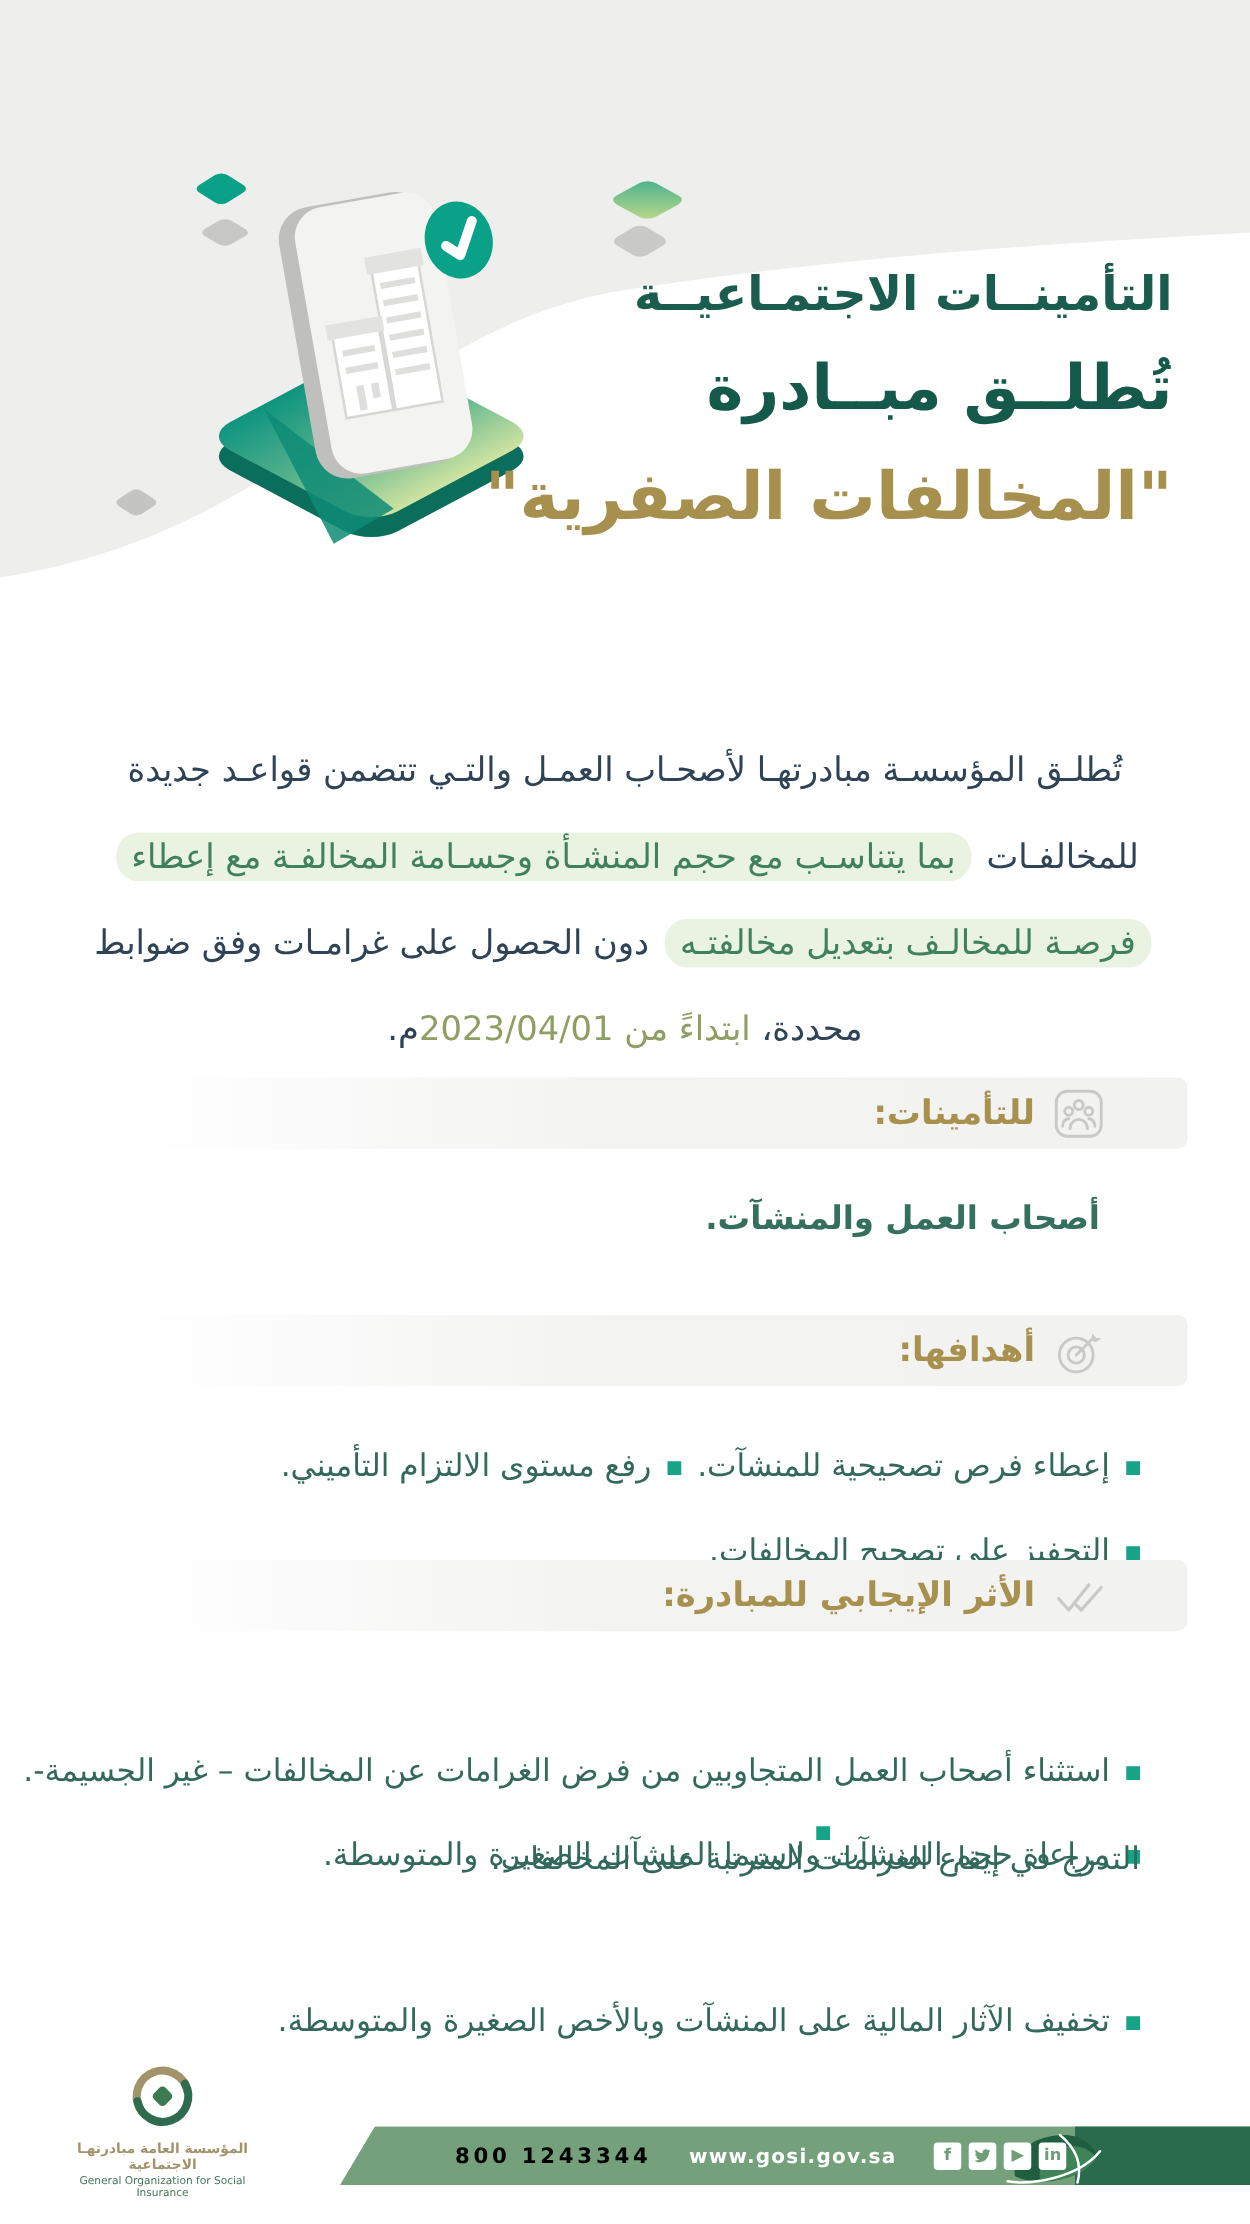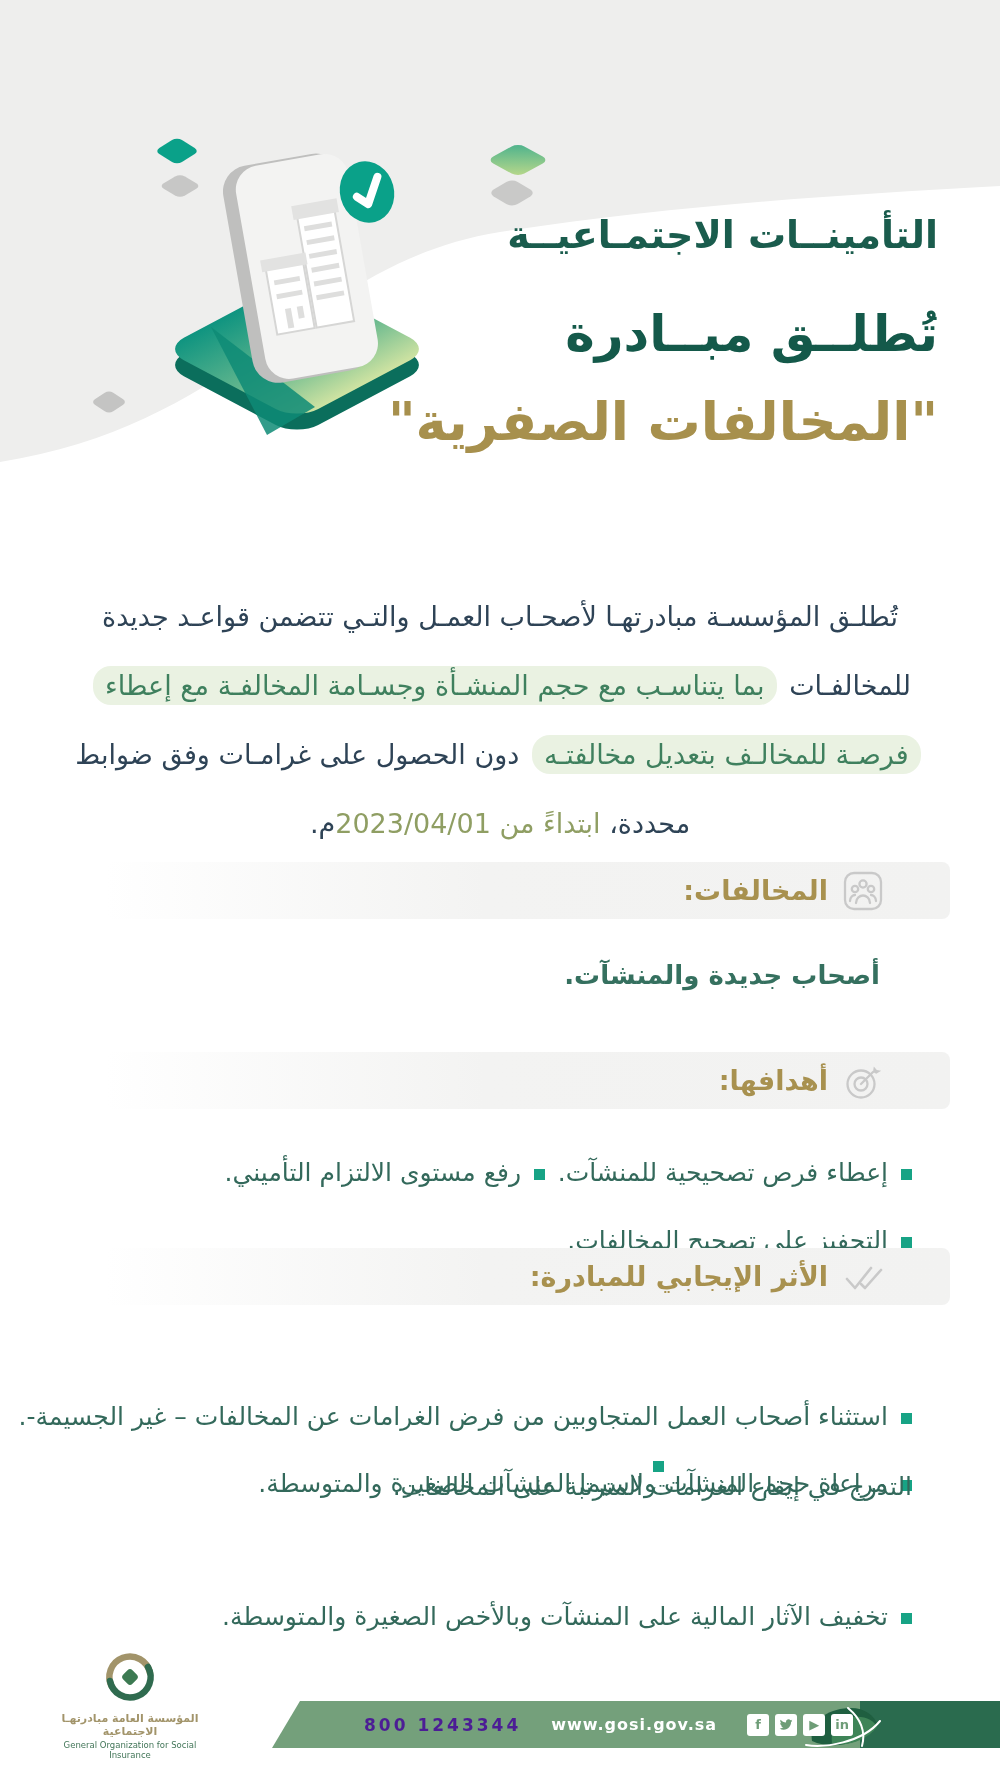--- a/index.html
+++ b/index.html
@@ -16,7 +16,7 @@
     text-align:right; direction:rtl;
   }
   .title-l1 { font-size:38px; font-weight:bold; color:#1a5c4d; letter-spacing:0; line-height:1.25; }
-  .title-l2 { font-size:50px; font-weight:bold; color:#14594a; margin-top:44px; line-height:1.2; }
+  .title-l2 { font-size:50px; font-weight:bold; color:#14594a; margin-top:20px; line-height:1.2; }
   .title-l3 { font-size:53px; font-weight:bold; color:#a7904d; margin-top:26px; line-height:1.2; }
   
   .intro {

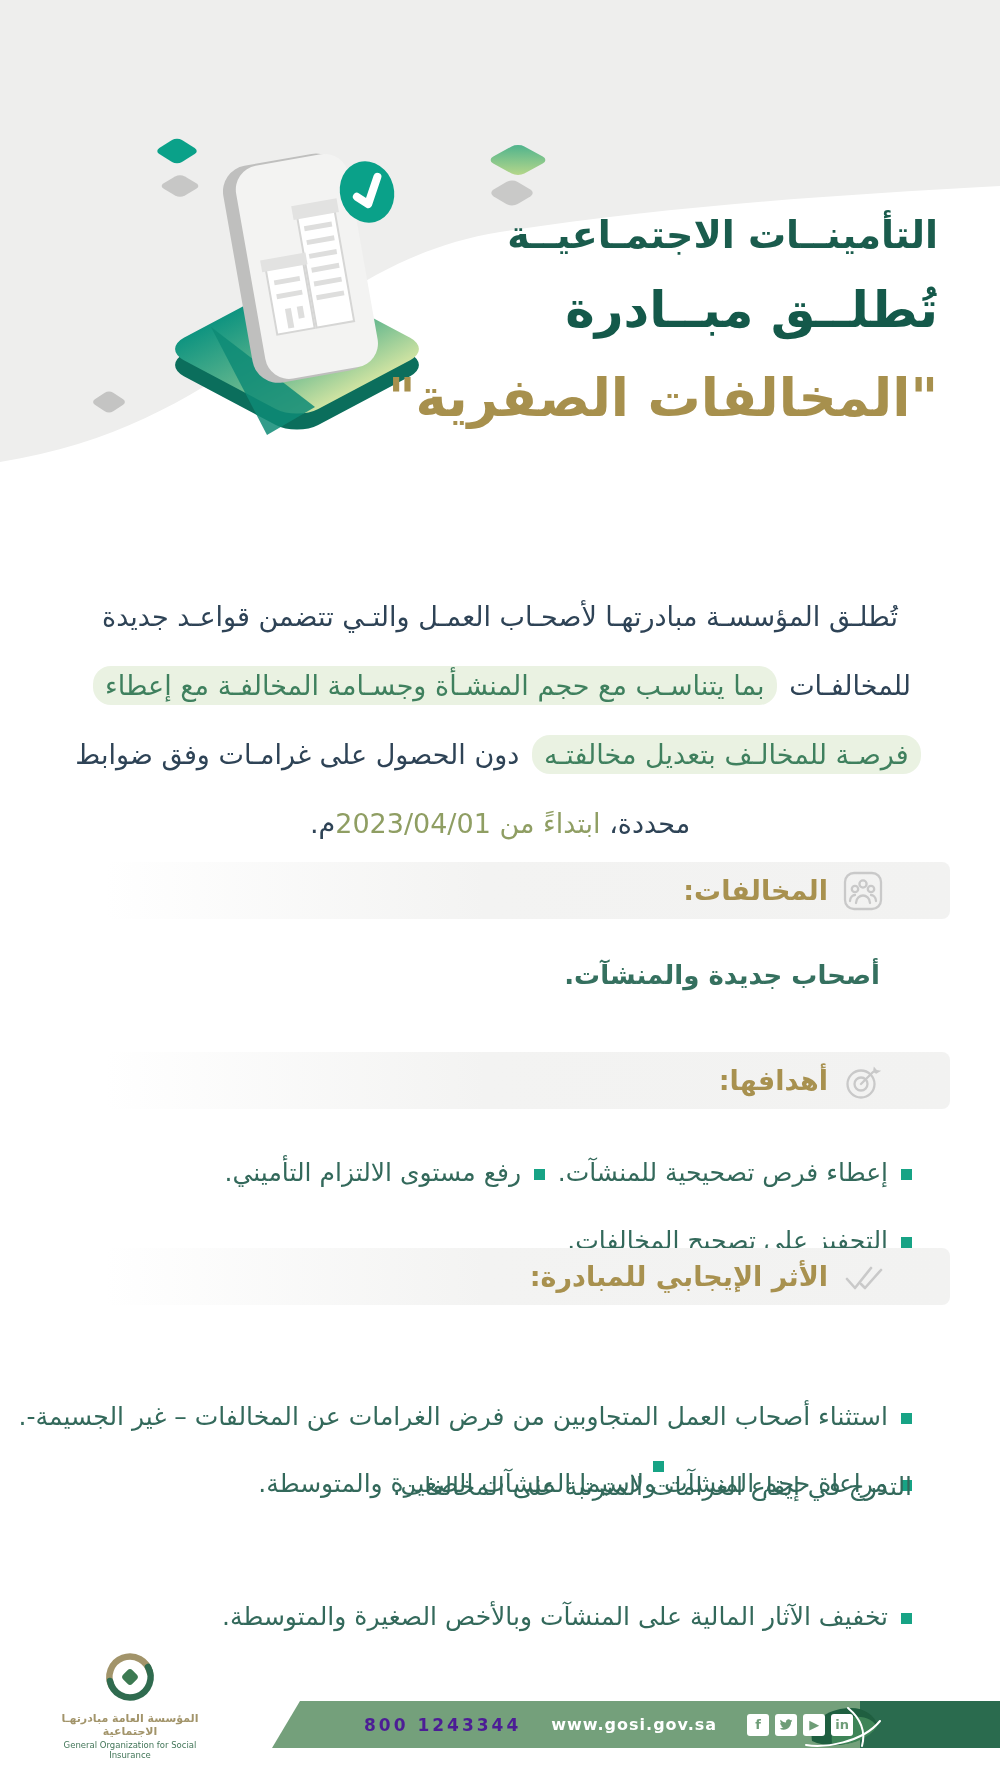--- a/index.html
+++ b/index.html
@@ -183,7 +183,7 @@
         <path d="M8 31 c0-4 3-6 5-6 m16 0 c2 0 5 2 5 6 M14 33 c0-5 4-7.5 7-7.5 s7 2.5 7 7.5"></path>
       </g>
     </svg>
-    <span class="sec-title">المخالفات:</span>
+    <span class="sec-title">للتأمينات:</span>
   </div>
   <div class="plain-line" style="top:960px; right:120px;">أصحاب جديدة والمنشآت.</div>
 

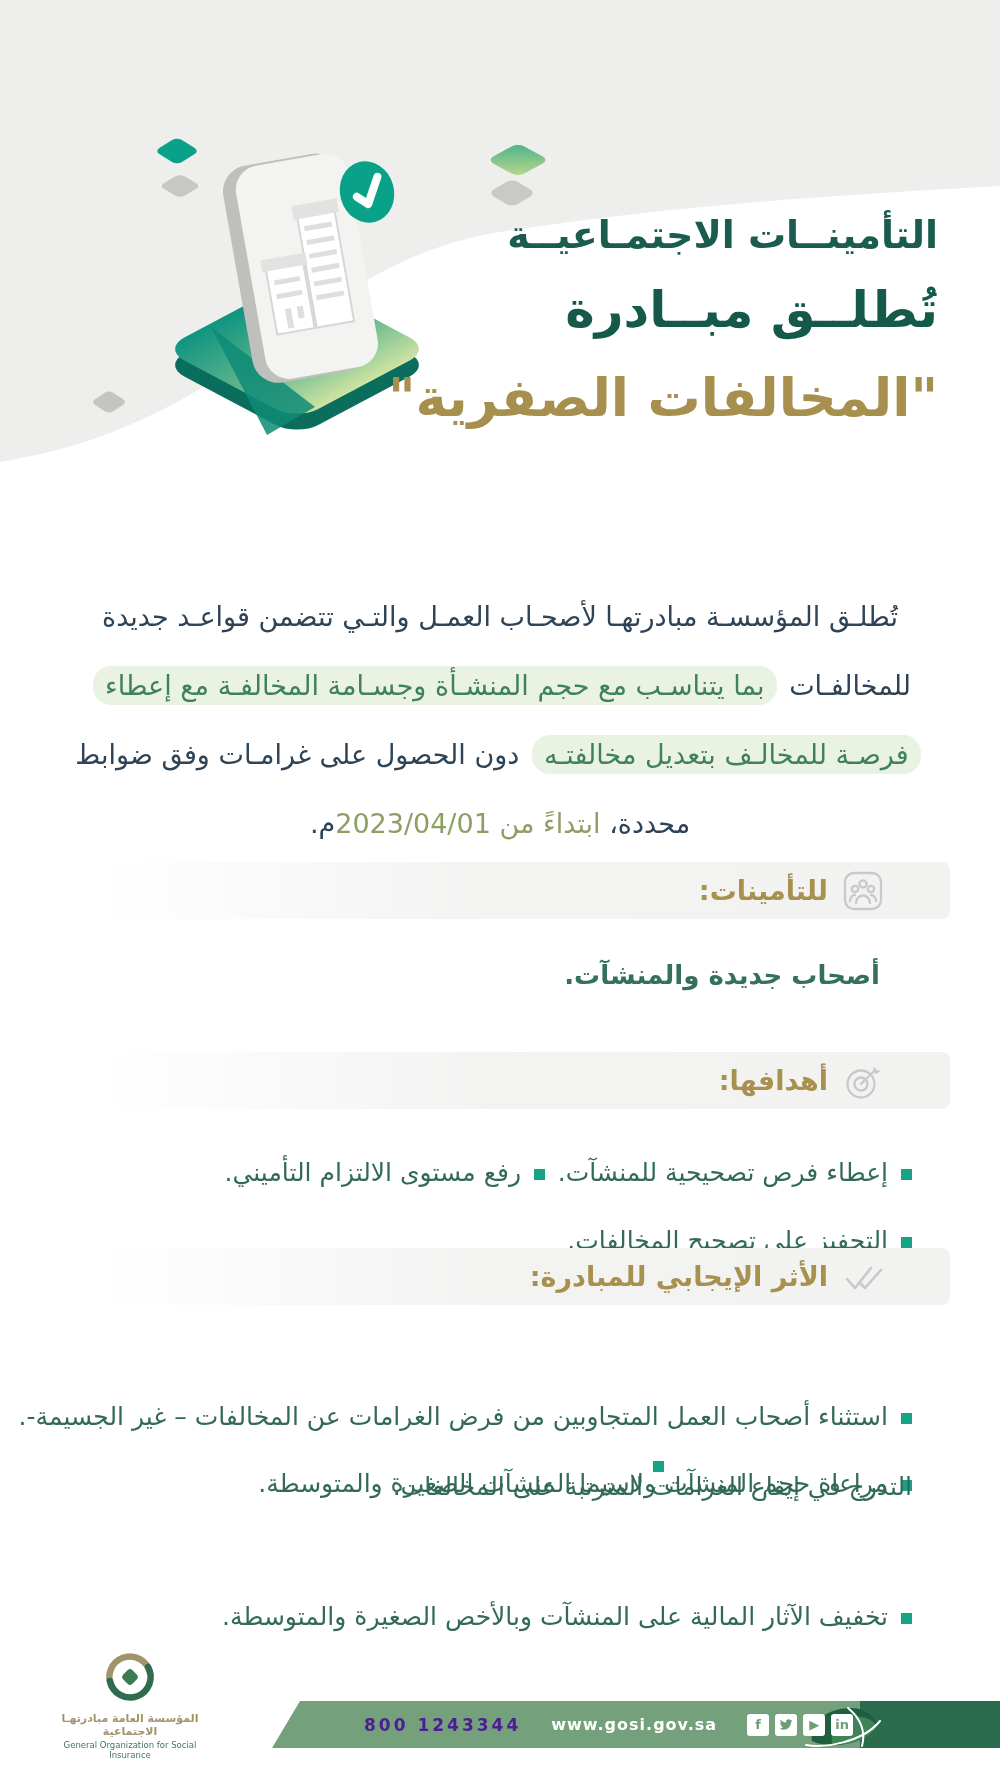--- a/index.html
+++ b/index.html
@@ -185,7 +185,7 @@
     </svg>
     <span class="sec-title">للتأمينات:</span>
   </div>
-  <div class="plain-line" style="top:960px; right:120px;">أصحاب جديدة والمنشآت.</div>
+  <div class="plain-line" style="top:960px; right:120px;">أصحاب العمل والمنشآت.</div>
 
   <div class="banner" style="top:1052px;">
     <svg class="sec-icon" viewBox="0 0 42 42">

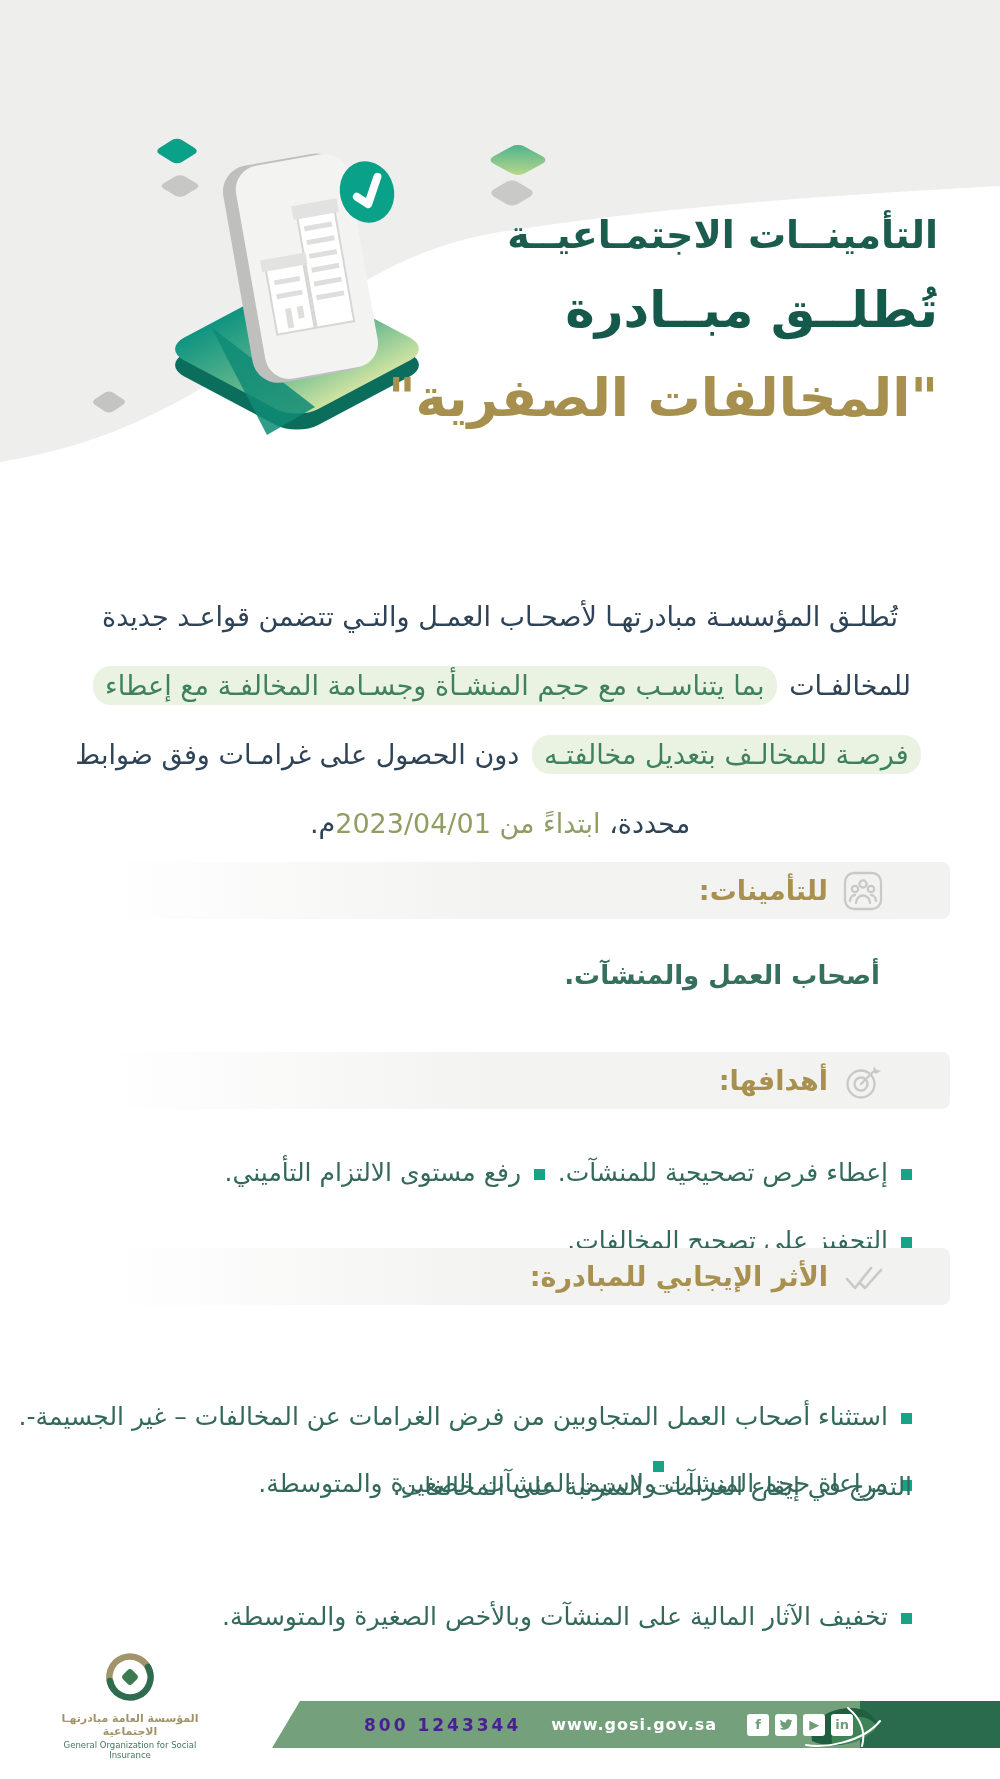--- a/index.html
+++ b/index.html
@@ -64,7 +64,7 @@
     position:absolute; left:92px; top:0; height:100%;
     display:flex; align-items:center; gap:30px;
   }
-  .phone { color:#4c1d95; font-size:17px; font-weight:bold; letter-spacing:3px; }
+  .phone { color:#000000; font-size:17px; font-weight:bold; letter-spacing:3px; }
   .site  { color:#ffffff; font-size:16px; font-weight:bold; letter-spacing:1px; }
   .socials { display:flex; gap:6px; }
   .soc {

